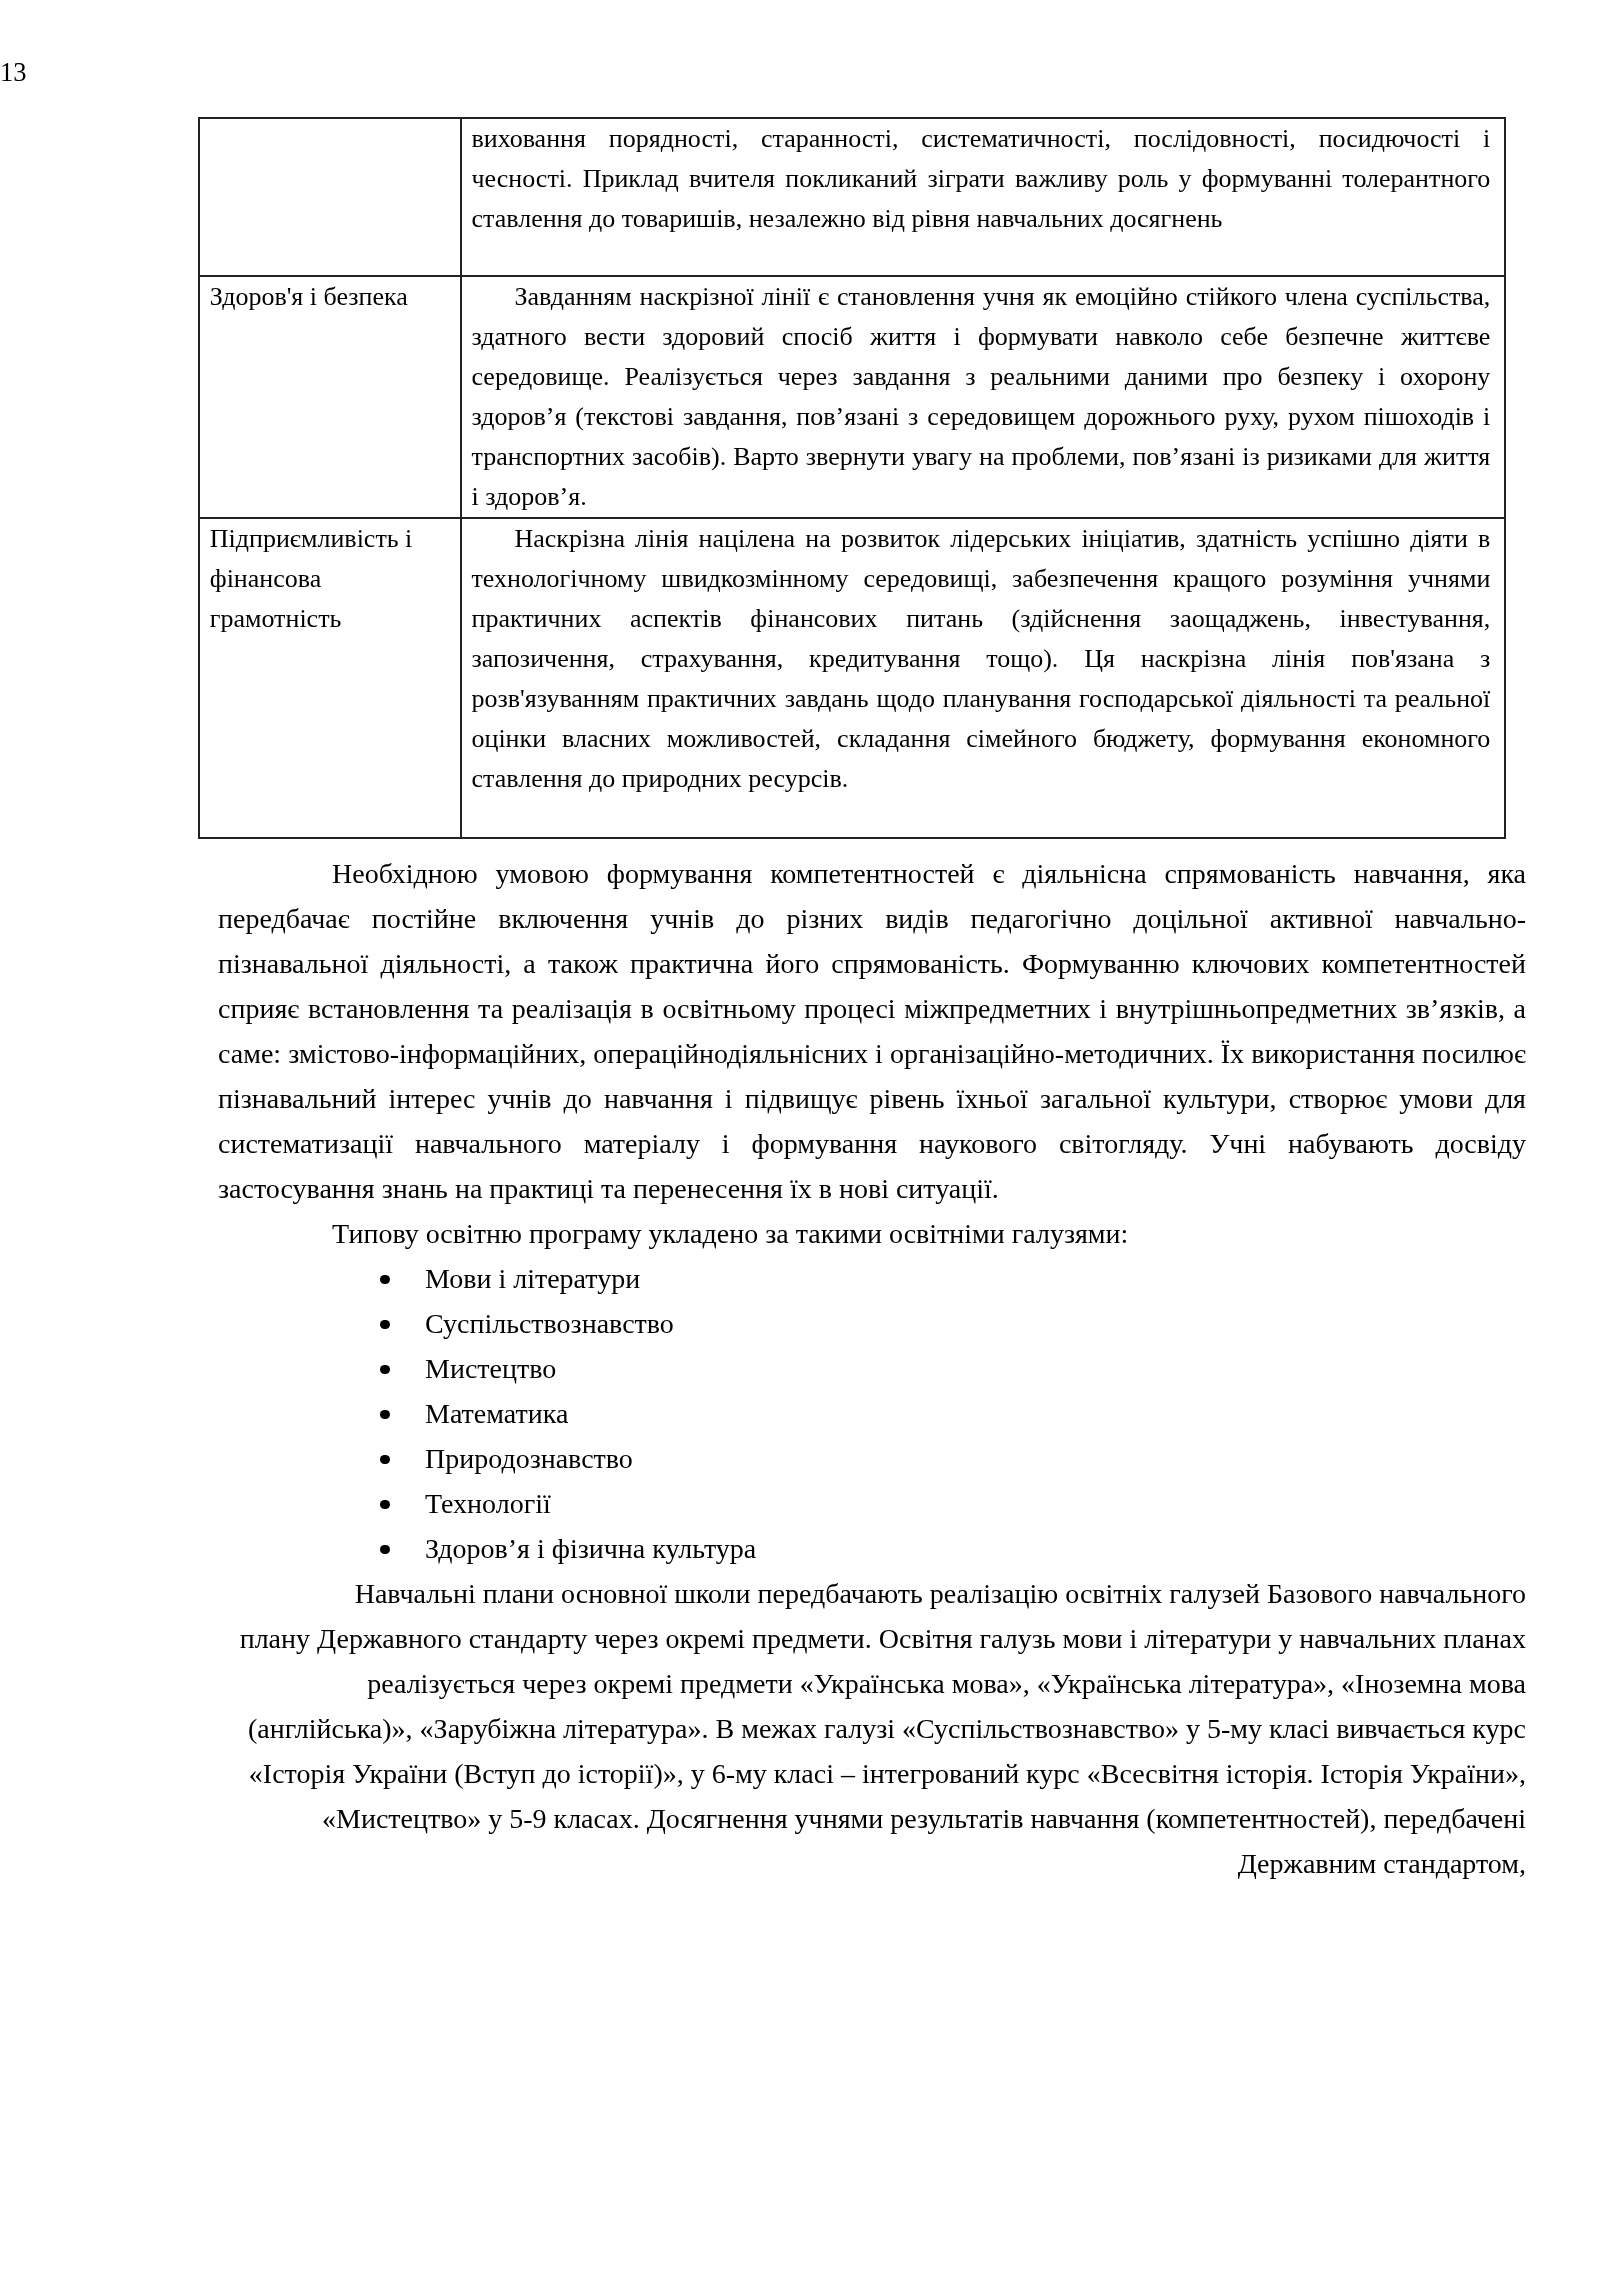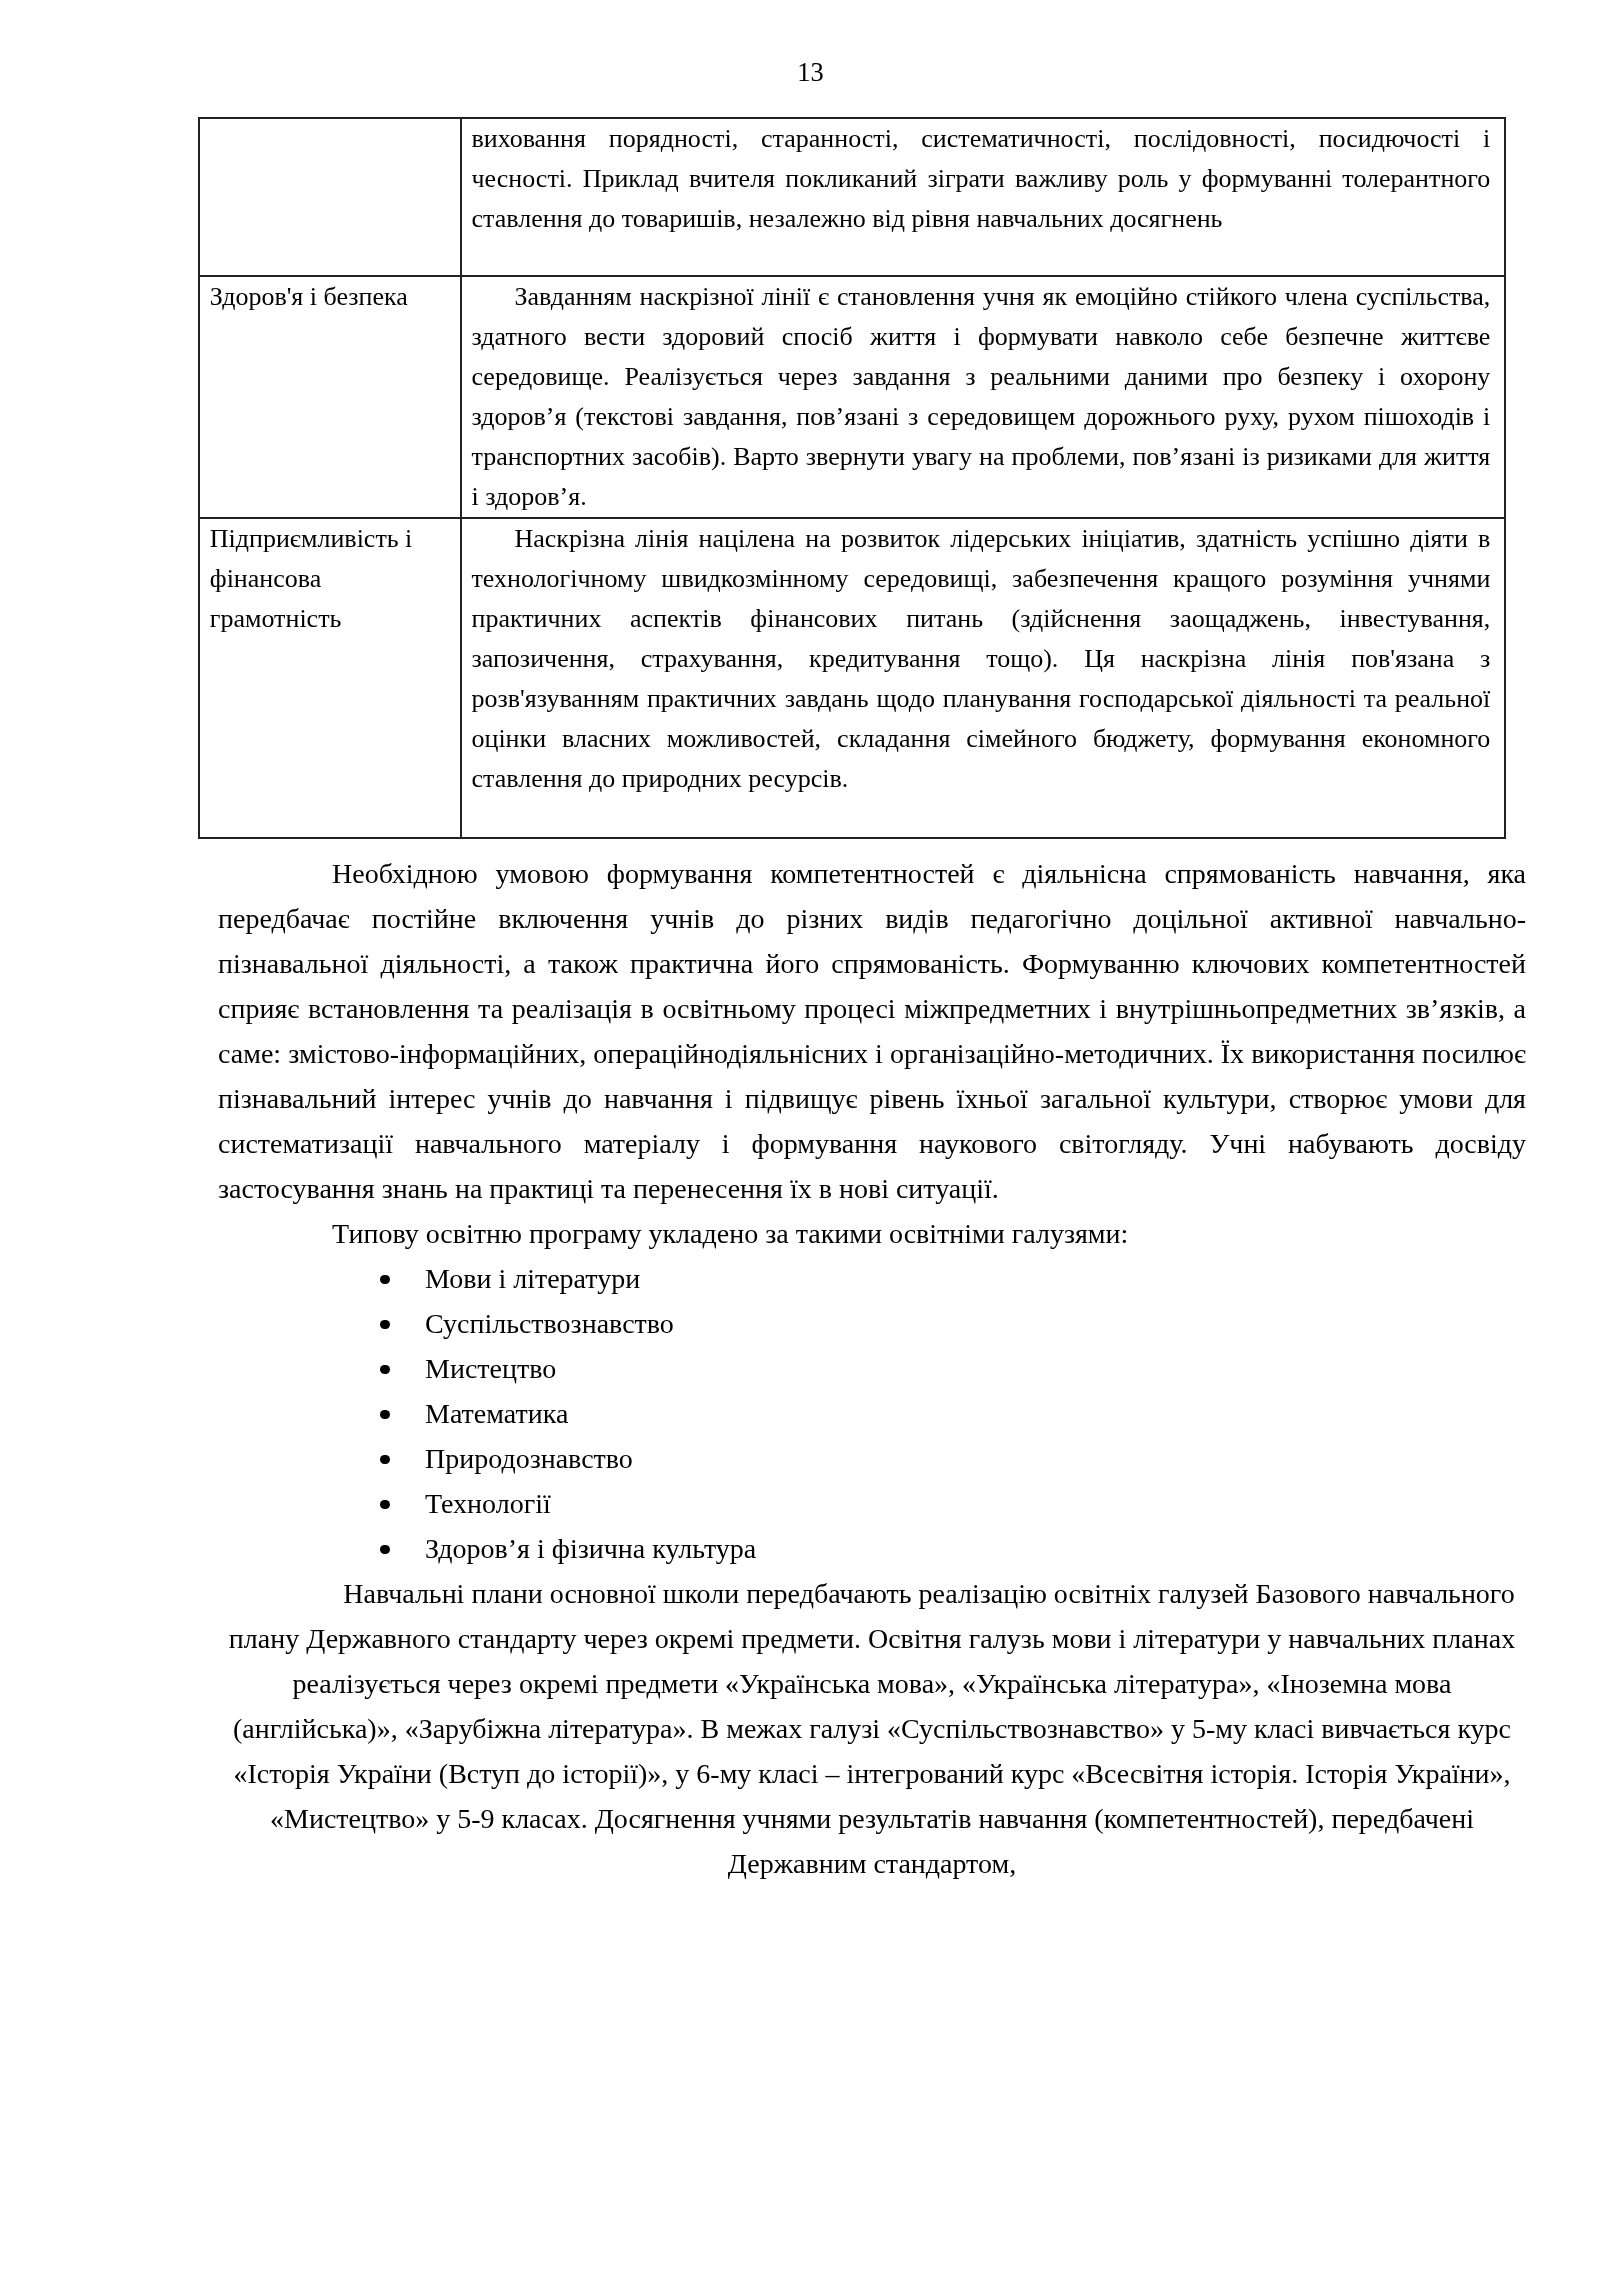--- a/index.html
+++ b/index.html
@@ -9,7 +9,7 @@
   }
   .page-number {
     position: absolute; top: 57px; left: 0; width: 1621px;
-    text-align: center; font-size: 26.5px; line-height: 31px;
+    text-align: left; font-size: 26.5px; line-height: 31px;
   }
   .cc-table {
     position: absolute; left: 198px; top: 117px; width: 1308px;

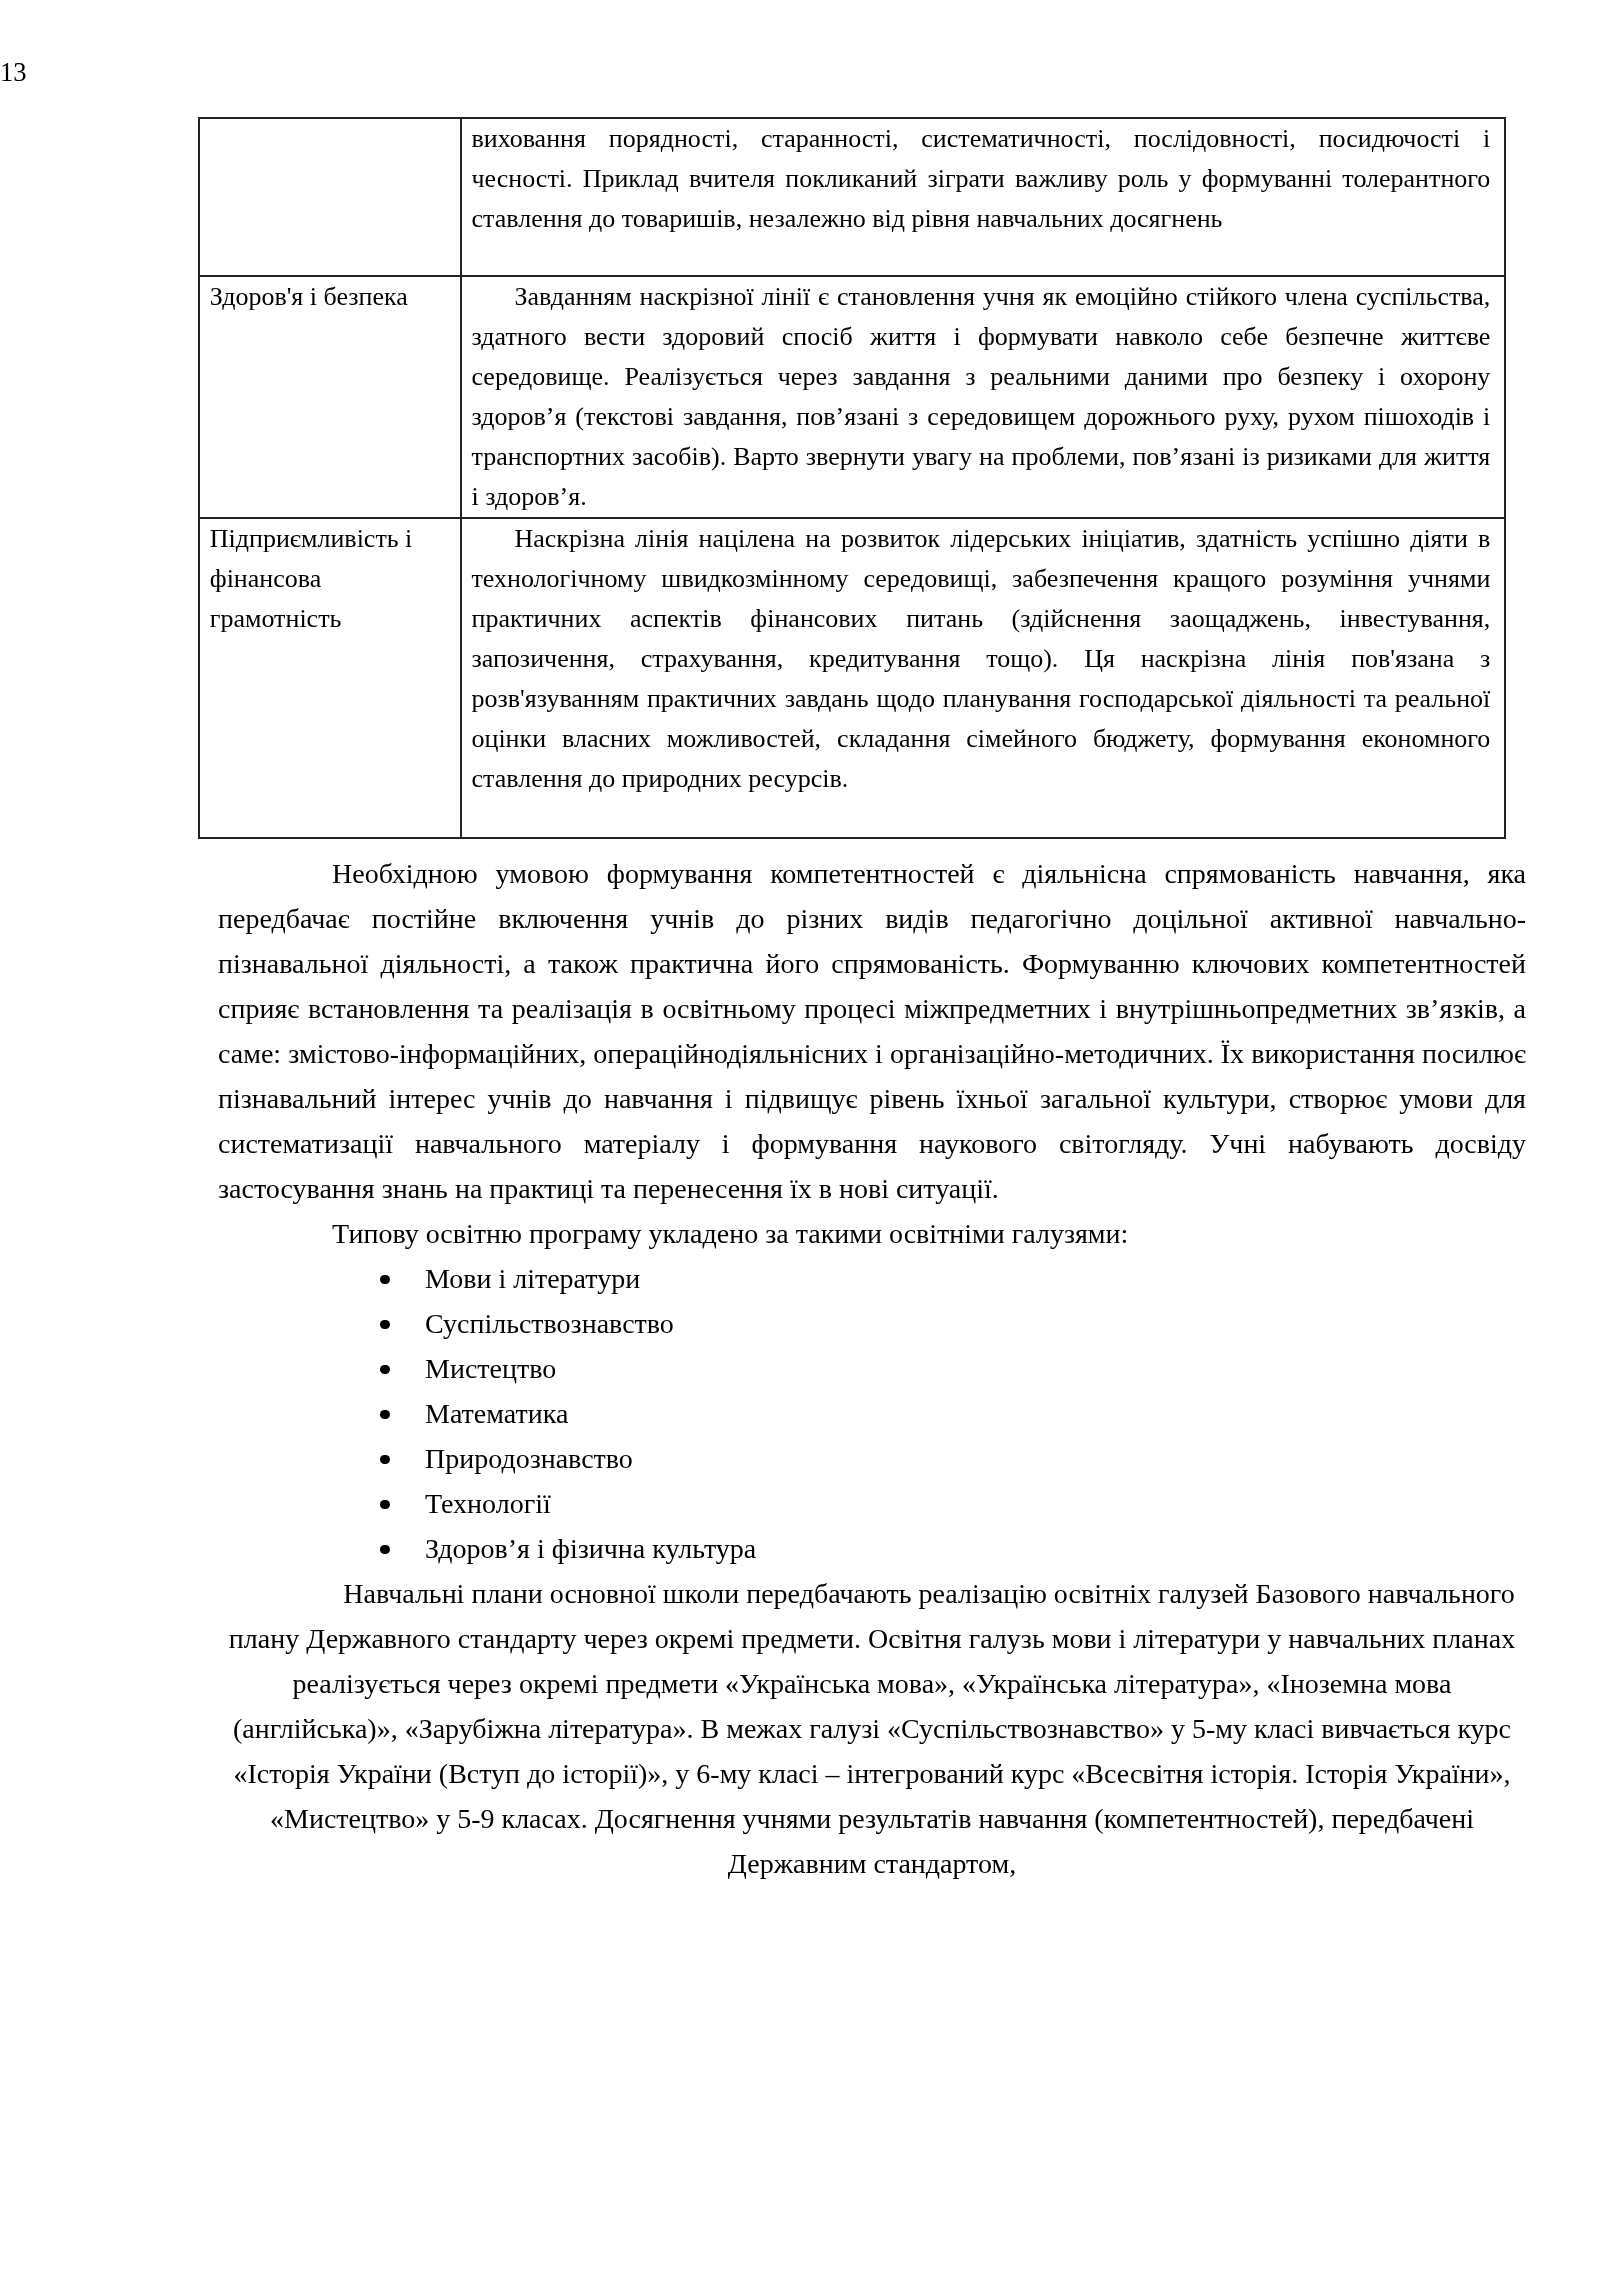--- a/index.html
+++ b/index.html
@@ -30,7 +30,7 @@
     font-size: 28px; line-height: 45px; margin-left: 20px;
   }
   .body-text p { margin: 0; text-align: justify; text-indent: 114px; }
-  .body-text p.last-left { text-align: center; }
+  .body-text p.last-left { text-align: right; }
   .bullet-list { list-style: none; margin: 0; padding: 0; }
   .bullet-list li {
     position: relative; padding-left: 207px; height: 45px; line-height: 45px;

